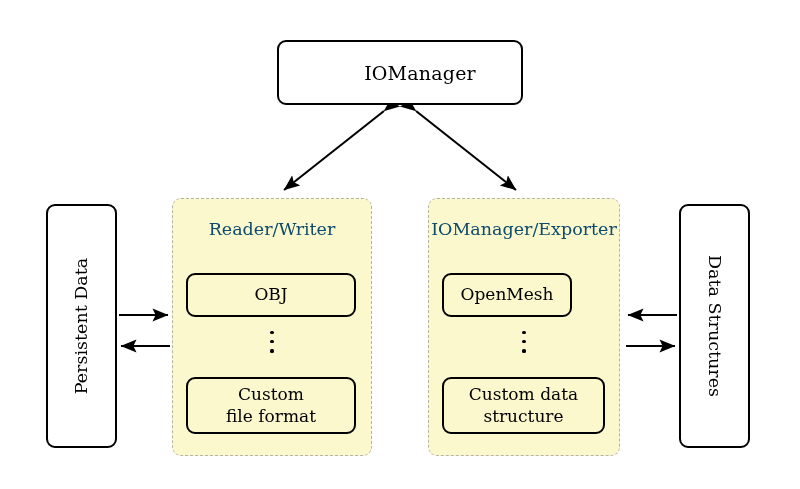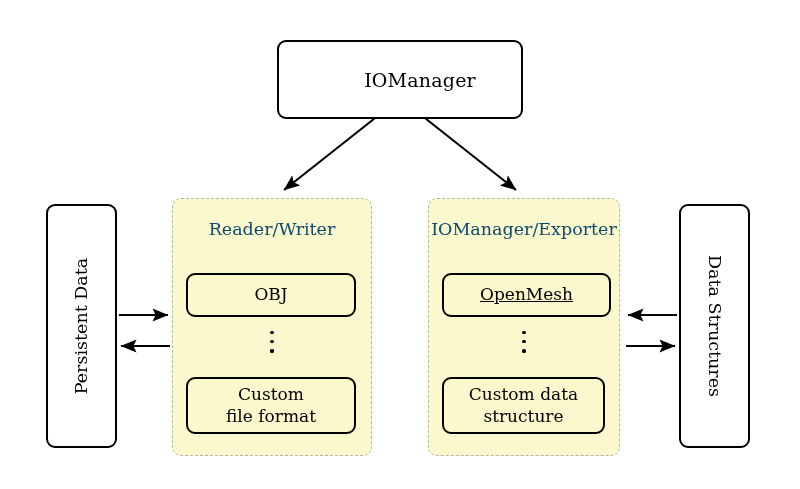--- a/index.html
+++ b/index.html
@@ -32,7 +32,7 @@
     left: 277px;
     top: 40px;
     width: 246px;
-    height: 79px;
+    height: 65px;
     border: 2.2px solid #000000;
     border-radius: 9px;
     background: #ffffff;

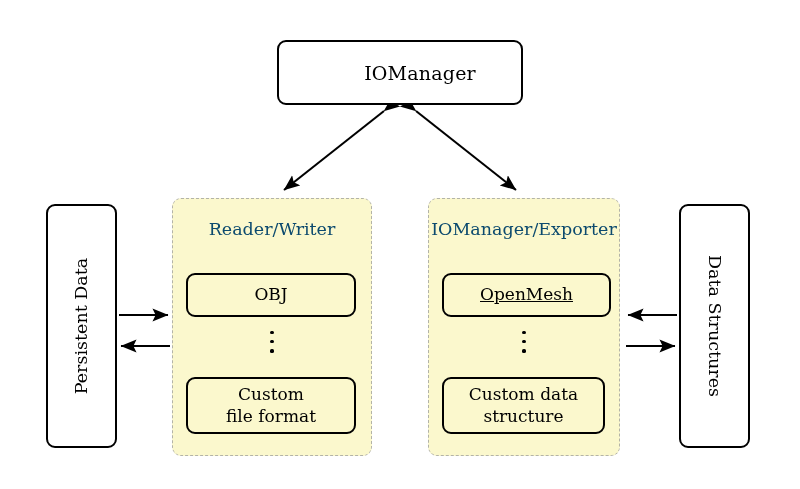--- a/index.html
+++ b/index.html
@@ -89,7 +89,7 @@
   }
   #node-obj        { left: 13px; top: 74px;  width: 170px; height: 44px; }
   #node-custom-file{ left: 13px; top: 178px; width: 170px; height: 57px; }
-  #node-openmesh   { left: 13px; top: 74px;  width: 169px; height: 44px; text-decoration: underline; }
+  #node-openmesh   { left: 13px; top: 74px;  width: 130px; height: 44px; }
   #node-custom-ds  { left: 13px; top: 178px; width: 163px; height: 57px; }
 
   .vdots {

